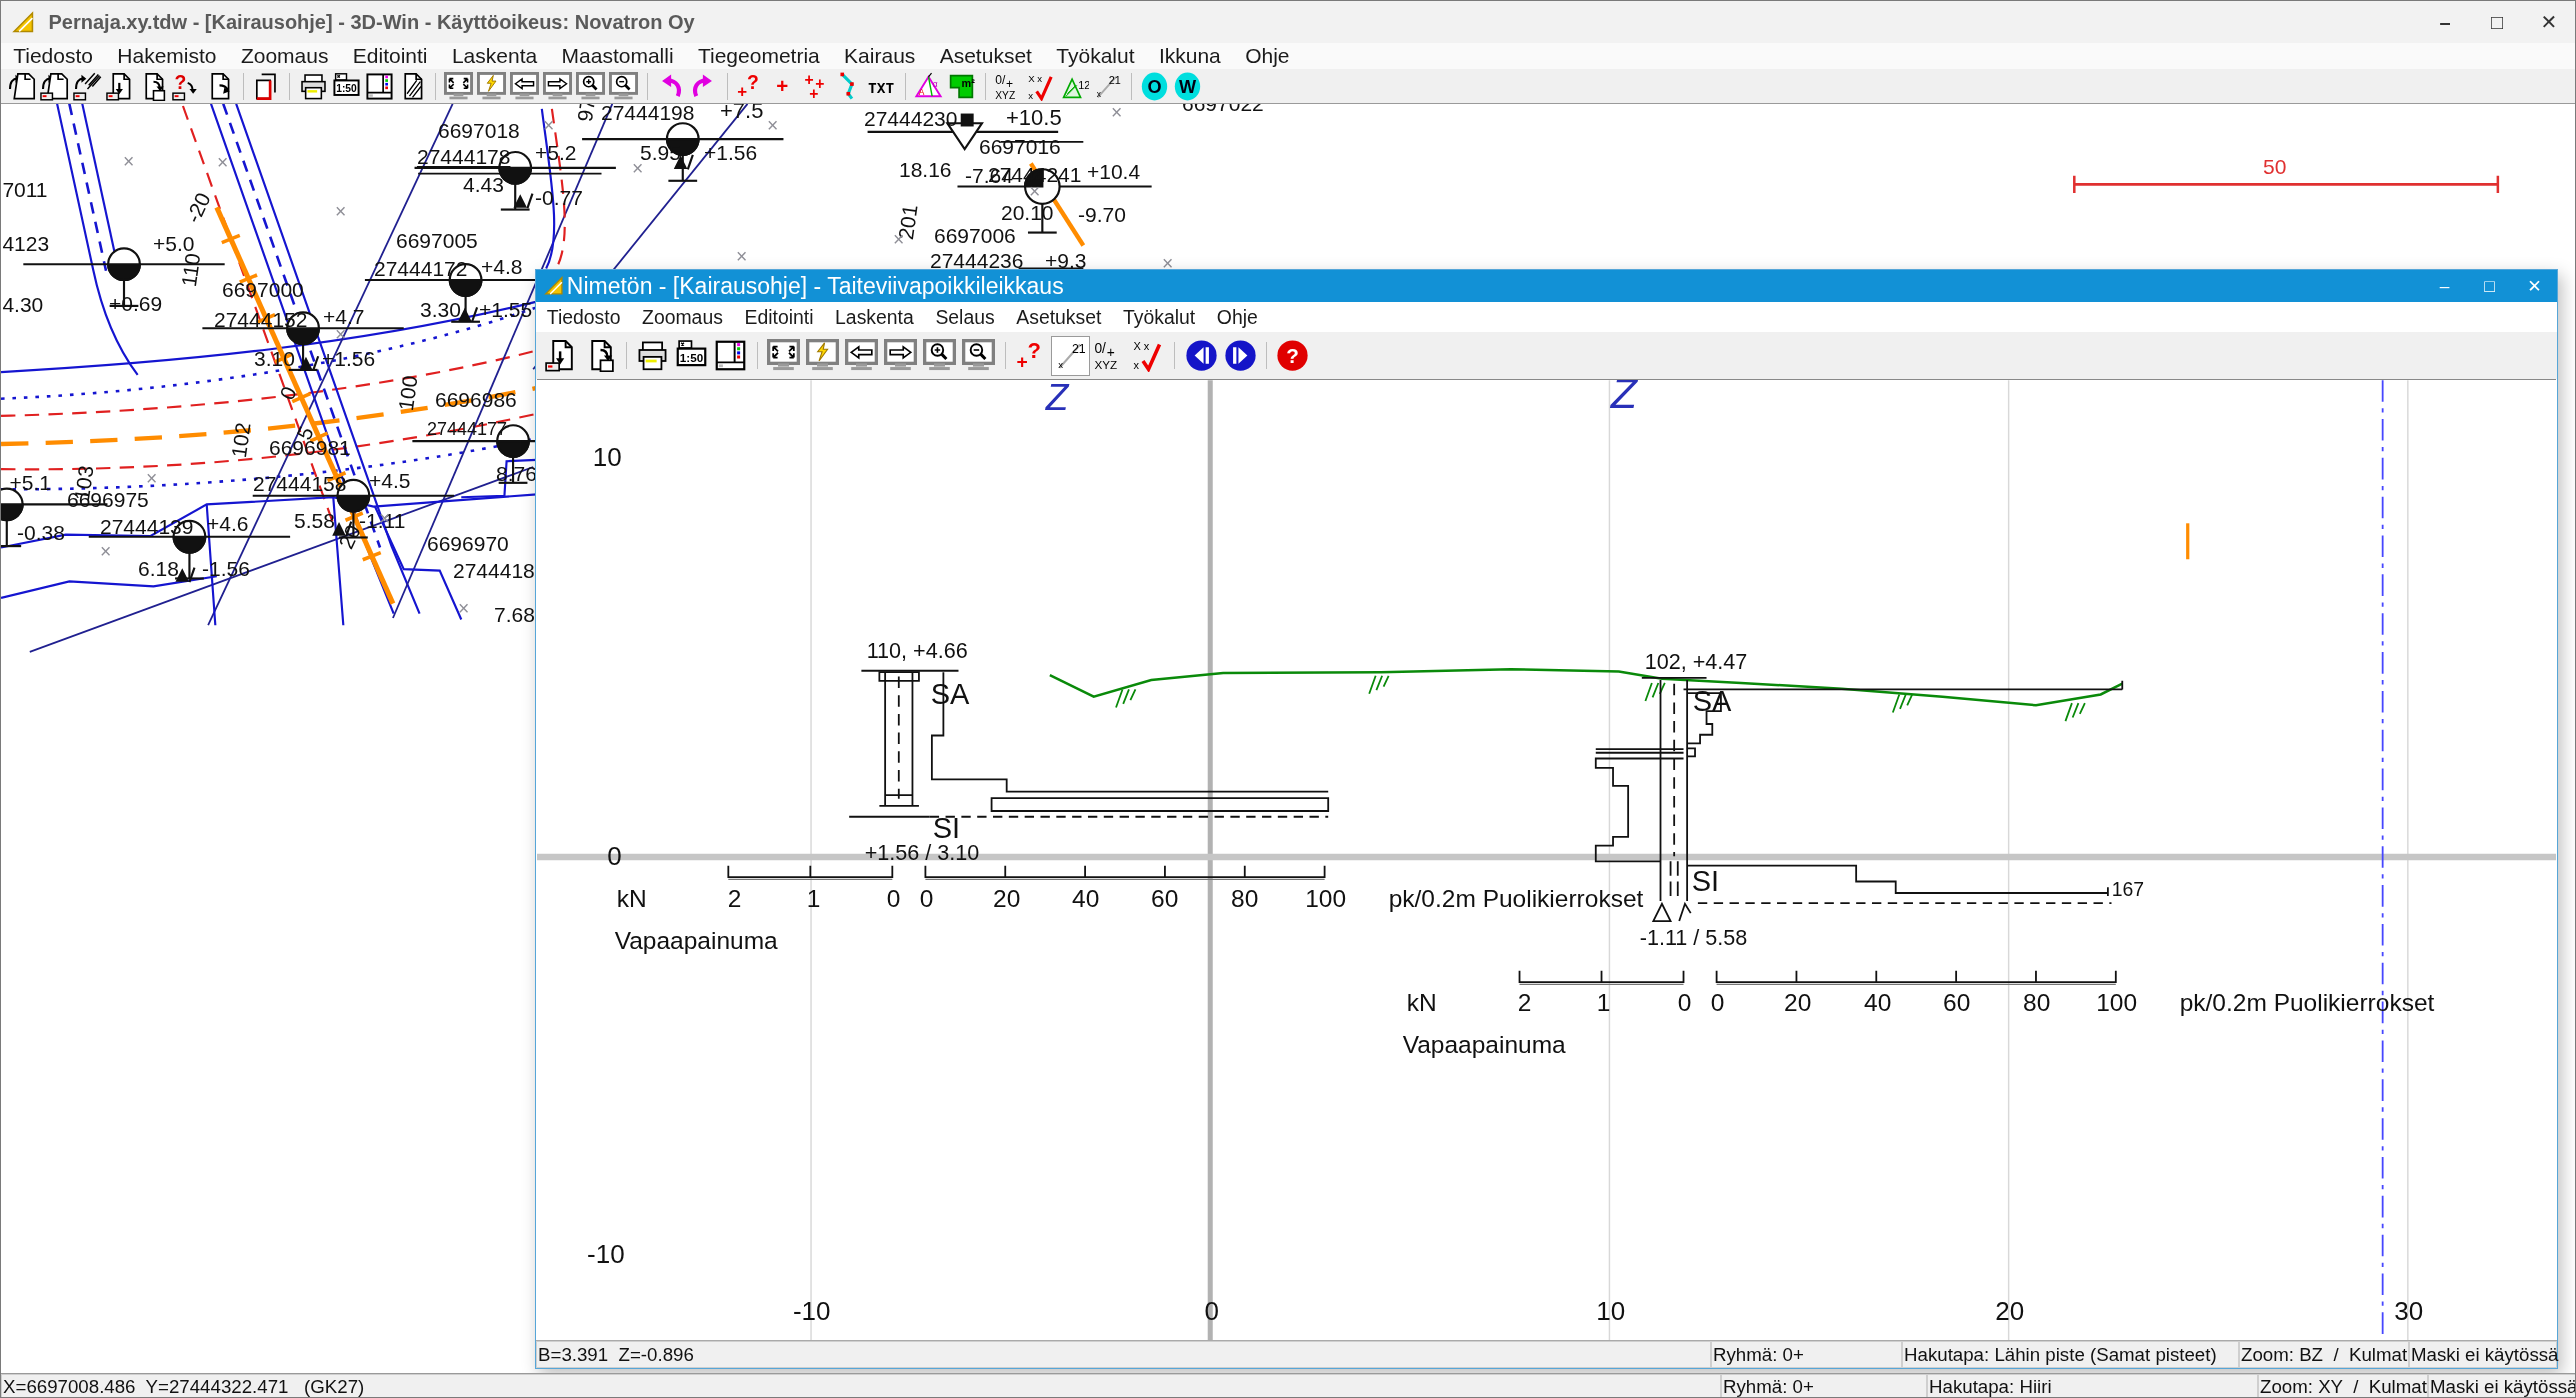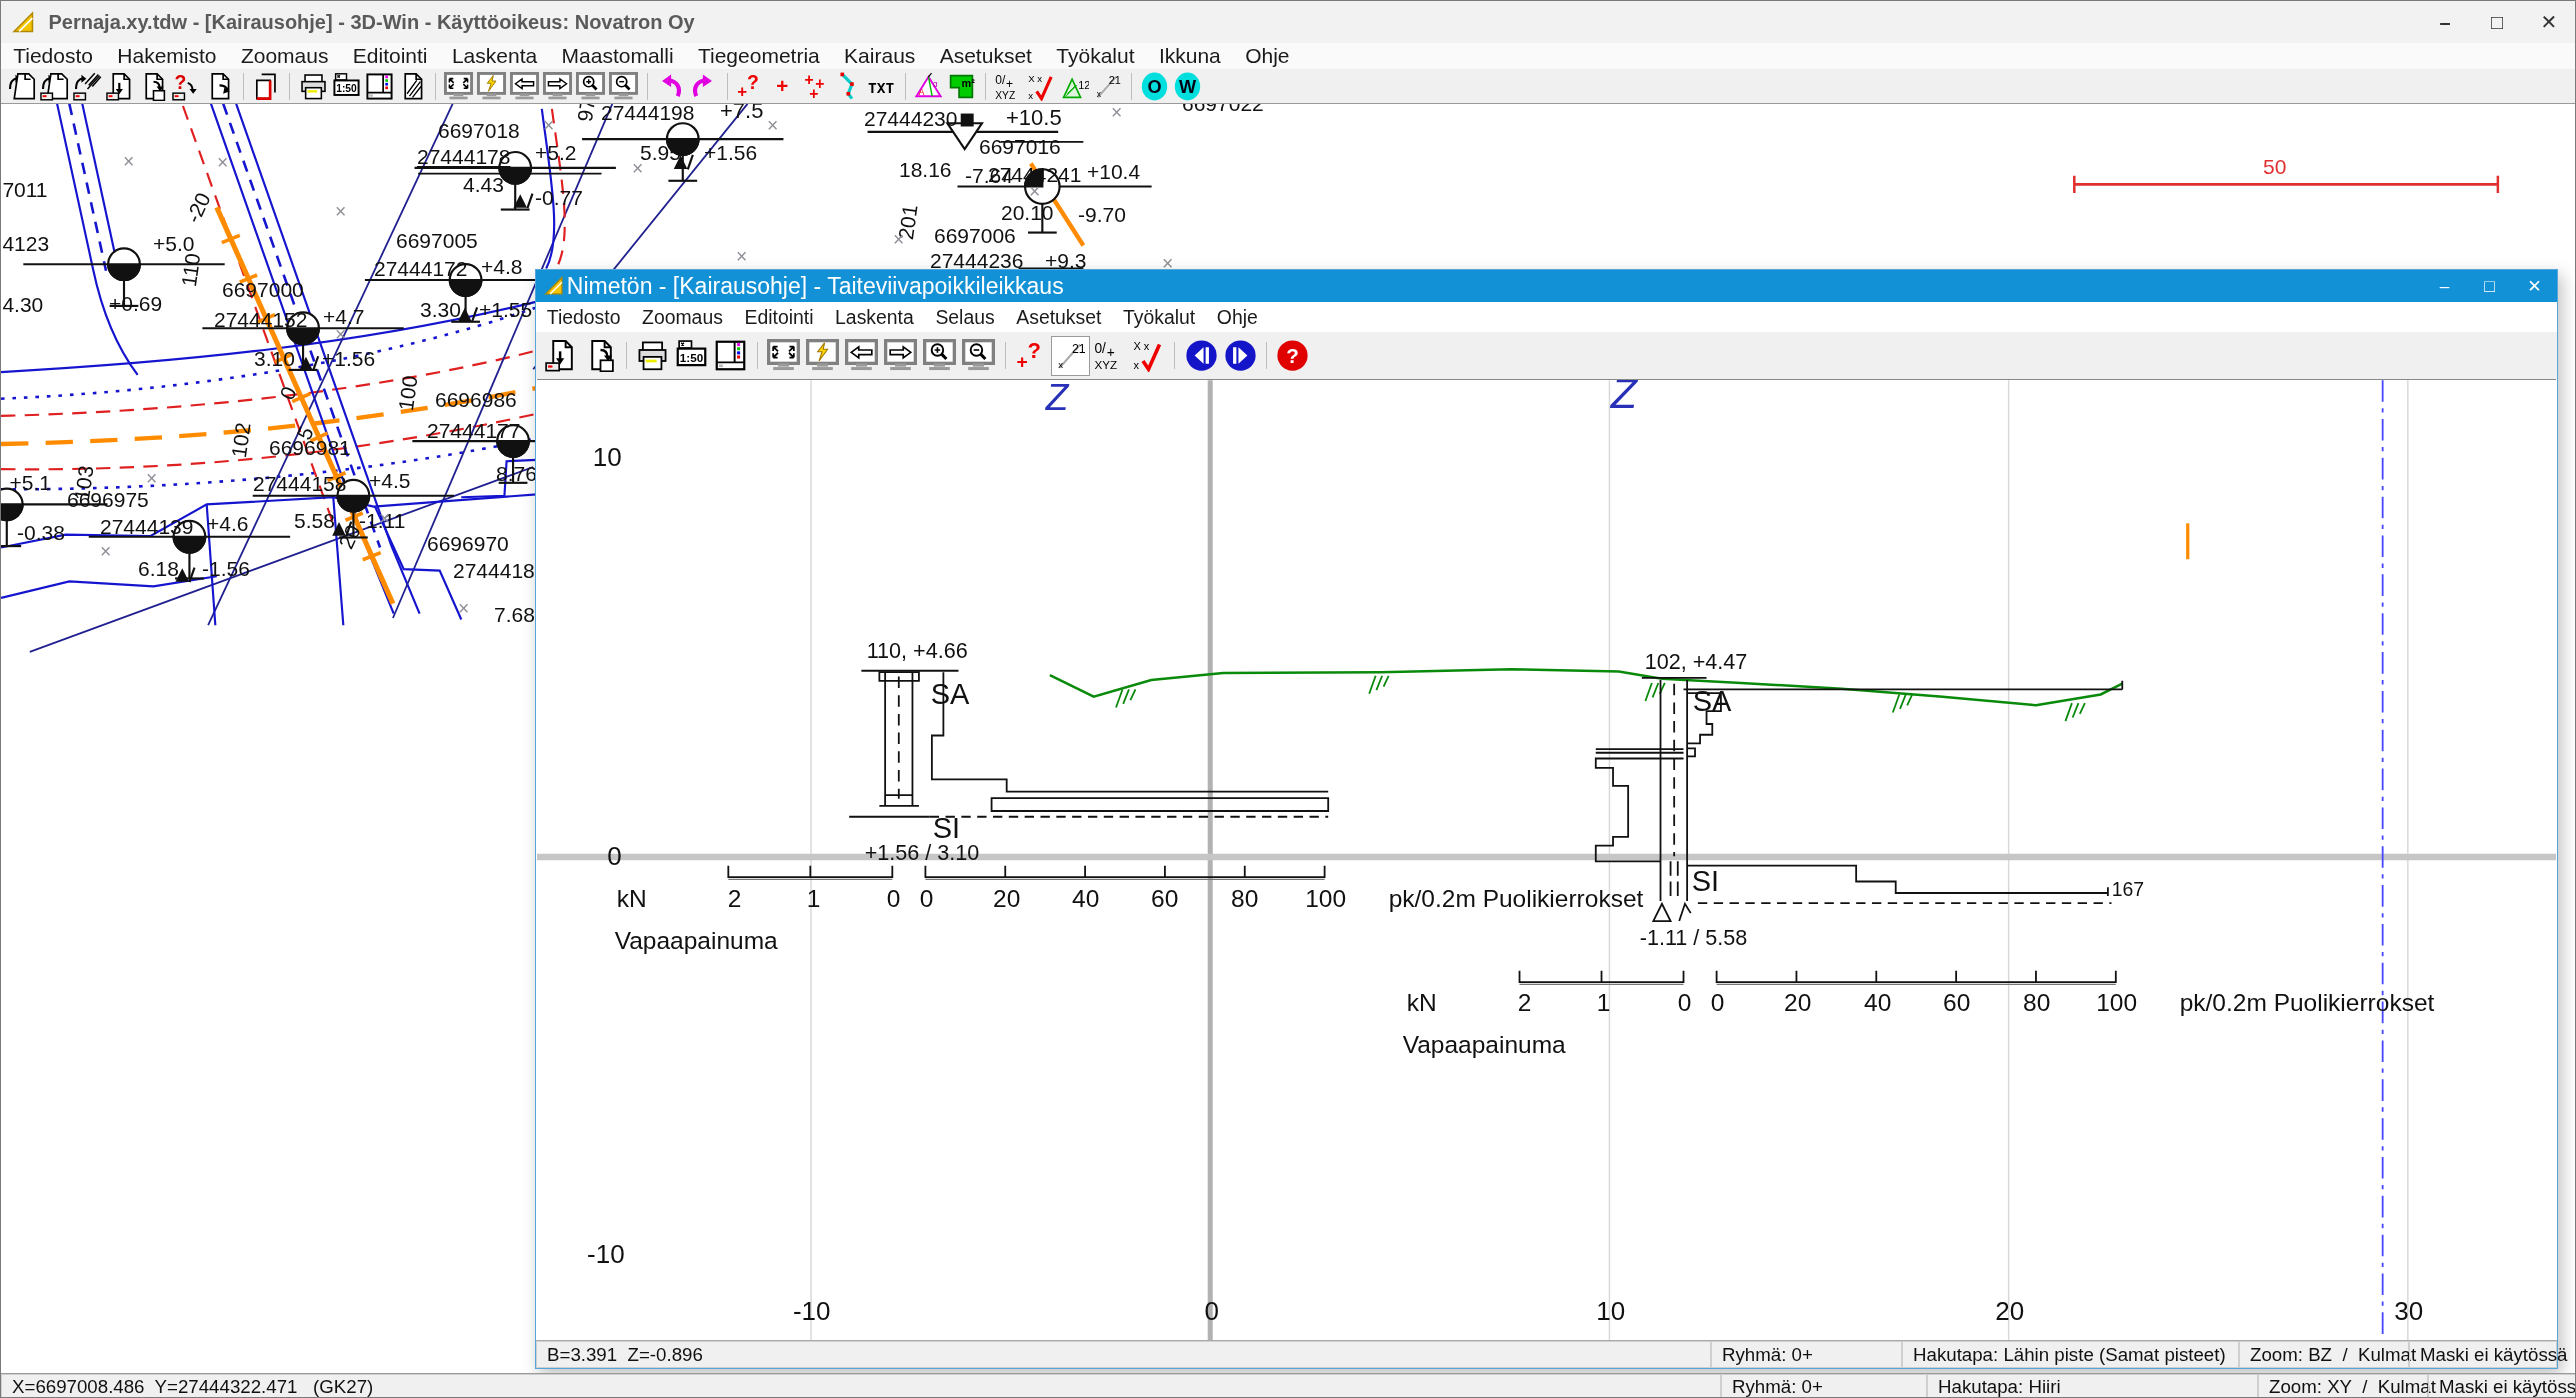--- a/index.html
+++ b/index.html
@@ -178,7 +178,7 @@
         <span class="maplabel" style="left: 321px; top: 347px; font-size: 21px;">+1.56</span>
         <span class="maplabel" style="left: 434px; top: 388px; font-size: 21px;">6696986</span>
         <span class="maplabel" style="left: 394px; top: 408px; font-size: 21px; transform: rotate(-82deg); transform-origin: left top;">100</span>
-        <span class="maplabel" style="left: 426px; top: 419px; font-size: 21px;">27444177</span>
+        <span class="maplabel" style="left: 426px; top: 419px; font-size: 18px;">27444177</span>
         <span class="maplabel" style="left: 495px; top: 462px; font-size: 21px;">8.76</span>
         <span class="maplabel" style="left: 268px; top: 436px; font-size: 21px;">6696981</span>
         <span class="maplabel" style="left: 227px; top: 455px; font-size: 21px; transform: rotate(-82deg); transform-origin: left top;">102</span>

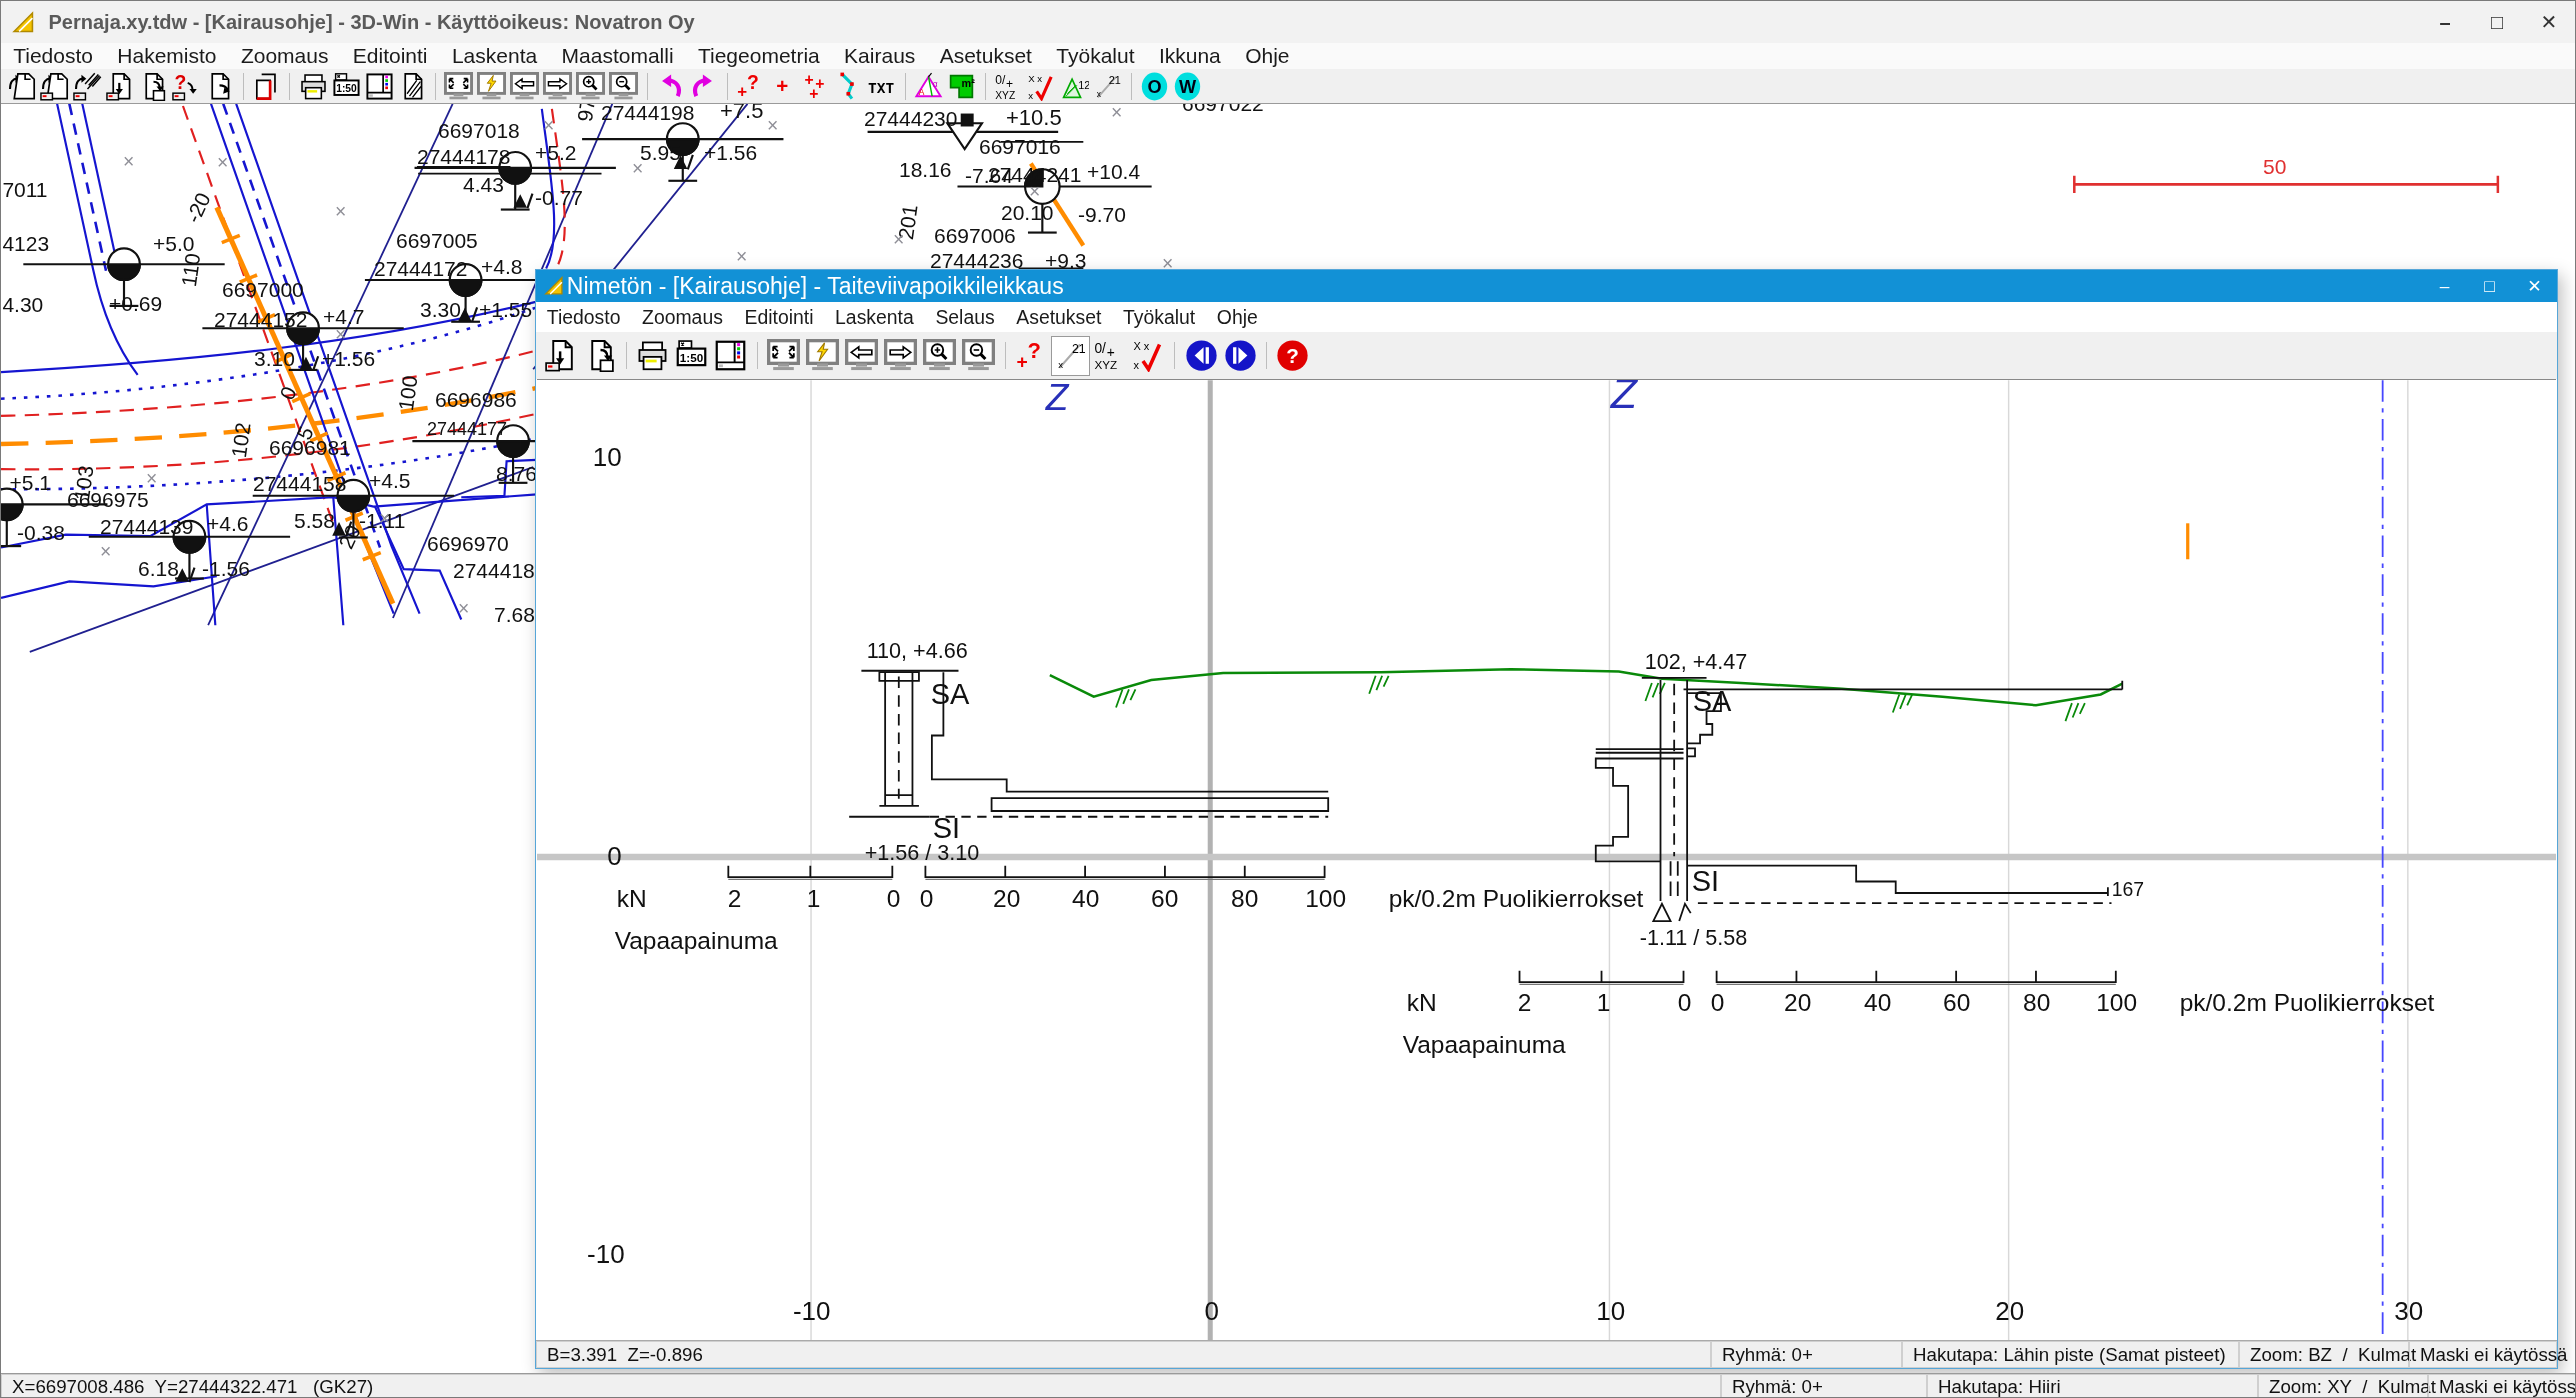--- a/index.html
+++ b/index.html
@@ -39,7 +39,7 @@
   .seclabel{position:absolute;color:#111;white-space:pre;line-height:1;}
   
   .statusbar{position:absolute;display:flex;background:#f0f0f0;font-size:18.7px;color:#111;}
-  .statusbar .cell{border:0.7px solid #cfcfcf;display:flex;align-items:center;padding-left:10px;white-space:pre;box-sizing:border-box;height:100%;}
+  .statusbar .cell{border:0.7px solid #cfcfcf;display:flex;align-items:center;padding-left:1px;white-space:pre;box-sizing:border-box;height:100%;}
   #sec-status{left:0;bottom:0;width:100%;height:27px;border-top:0.7px solid #aaa;}
   #main-status{left:0;top:1372px;width:2576px;height:26px;border-top:0.7px solid #9a9a9a;}
 </style>

